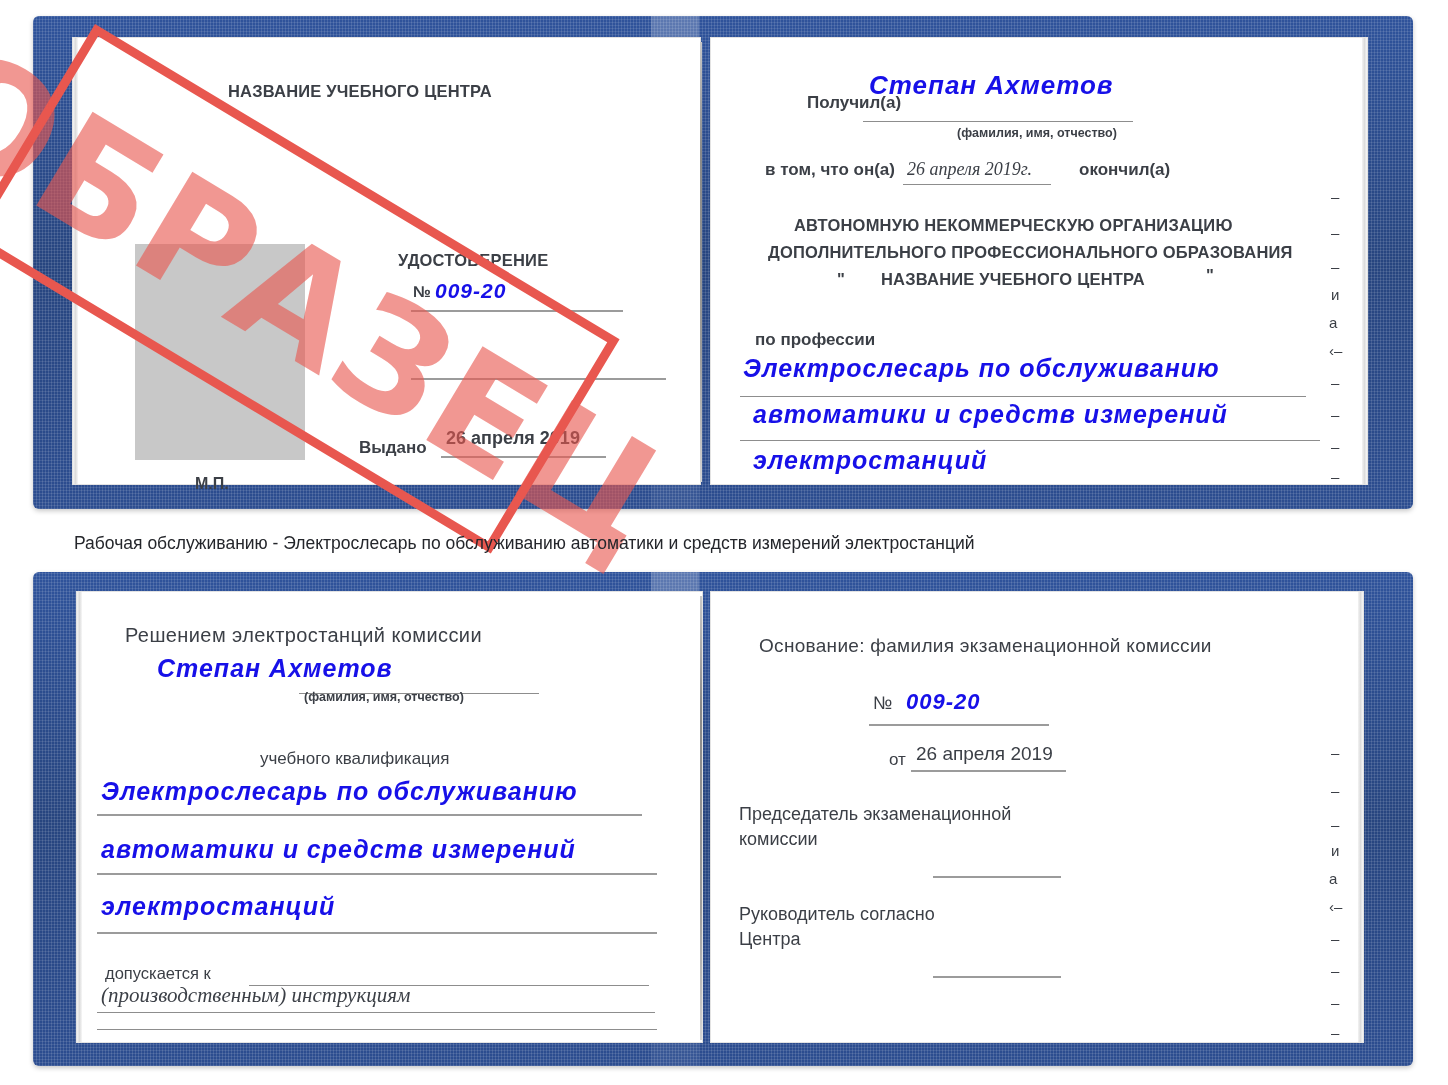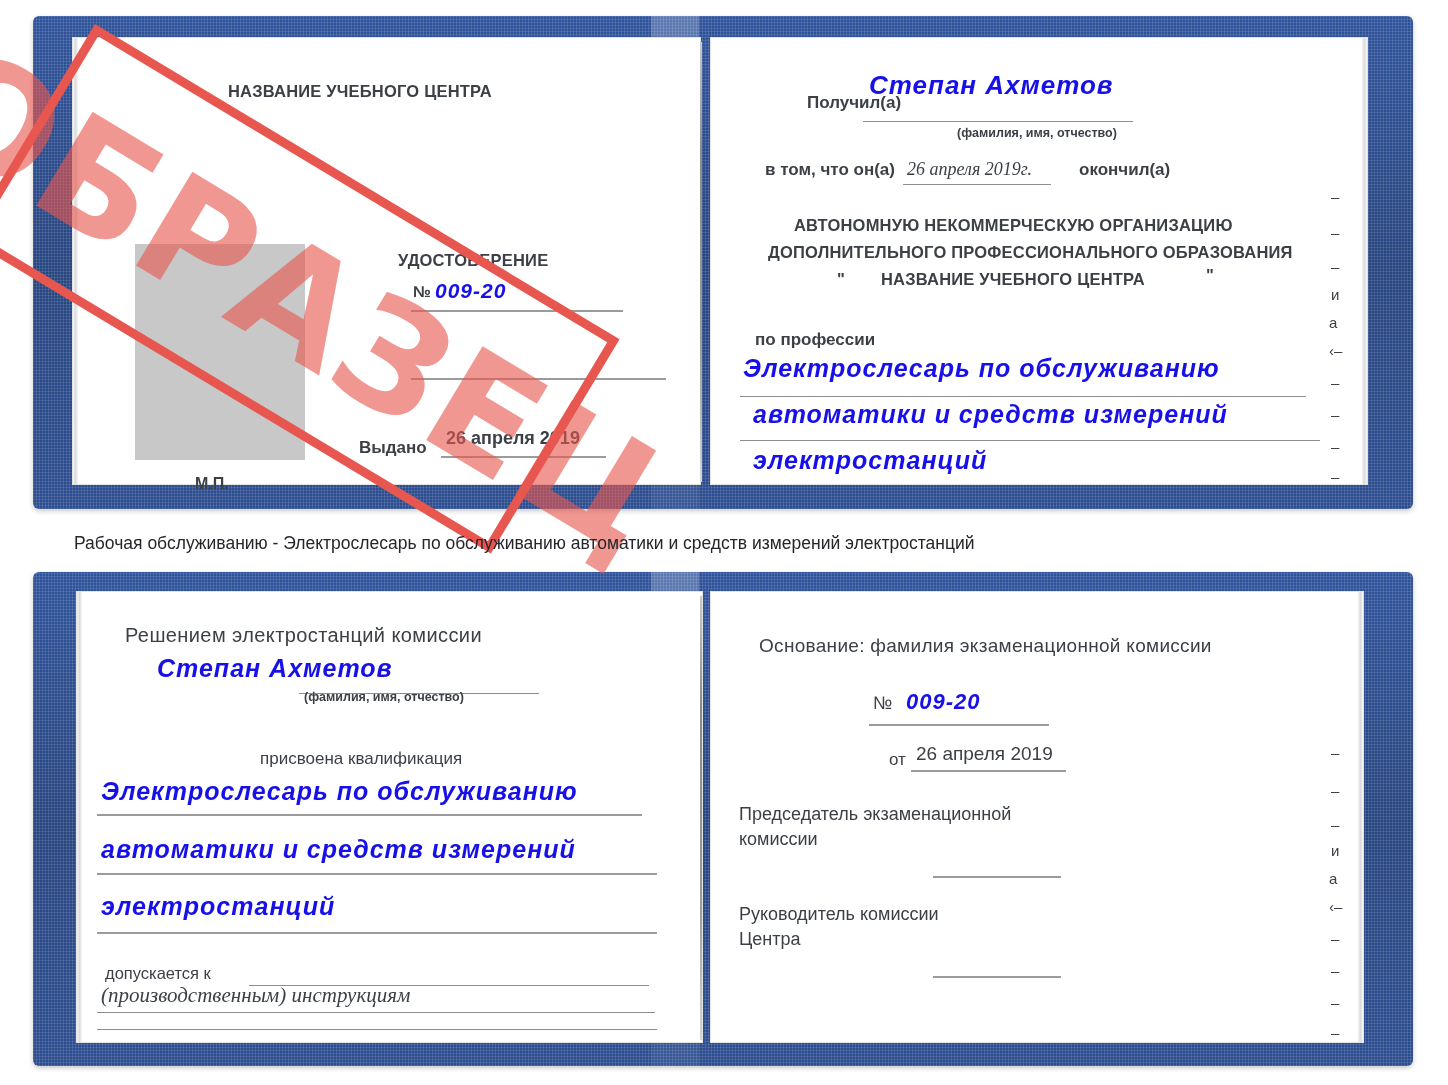--- a/index.html
+++ b/index.html
@@ -220,7 +220,7 @@
     <div class="rule thin" style="left:222px;top:101px;width:240px;"></div>
     <div class="t" style="left:227px;top:98px;font-size:12.5px;font-weight:bold;">(фамилия, имя, отчество)</div>
 
-    <div class="t" style="left:183px;top:157px;font-size:17px;">присвоена квалификация</div>
+    <div class="t" style="left:183px;top:157px;font-size:17px;">учебного квалификация</div>
 
     <div class="hand" style="left:24px;top:185px;font-size:25px;font-weight:bold;">Электрослесарь по обслуживанию</div>
     <div class="rule" style="left:20px;top:222px;width:545px;"></div>

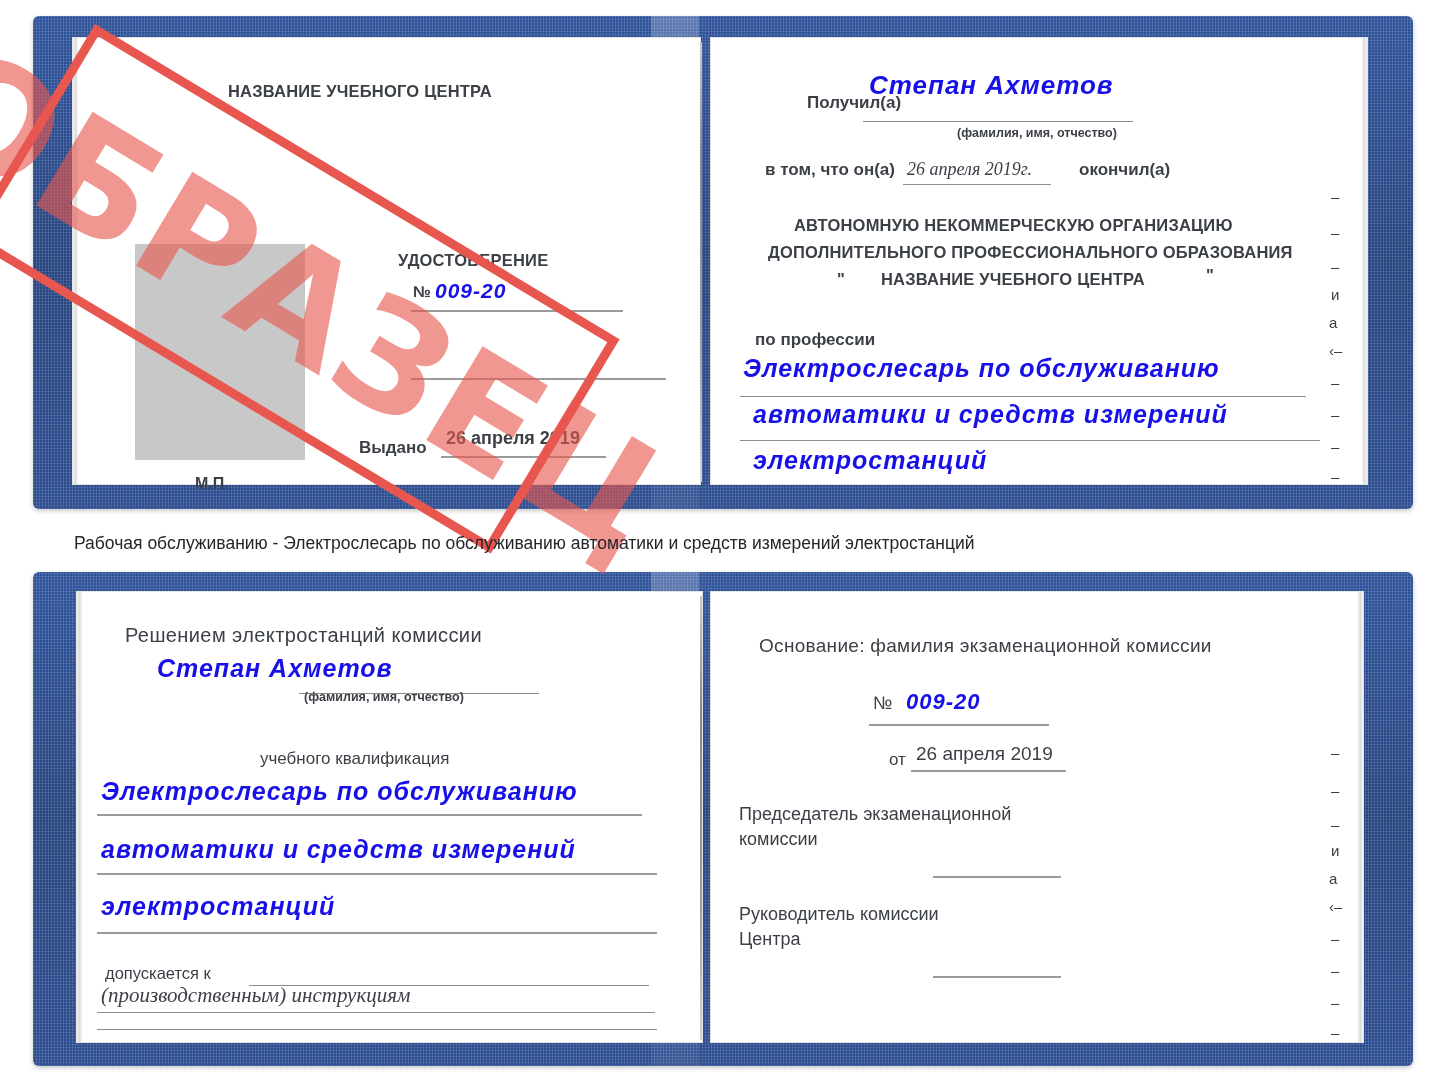--- a/index.html
+++ b/index.html
@@ -257,7 +257,7 @@
     <div class="t" style="left:28px;top:237px;font-size:18px;">комиссии</div>
     <div class="rule" style="left:222px;top:284px;width:128px;"></div>
 
-    <div class="t" style="left:28px;top:312px;font-size:18px;">Руководитель комиссии</div>
+    <div class="t" style="left:28px;top:312px;font-size:18px;">Руководитель согласно</div>
     <div class="t" style="left:28px;top:337px;font-size:18px;">Центра</div>
     <div class="rule" style="left:222px;top:384px;width:128px;"></div>
 

